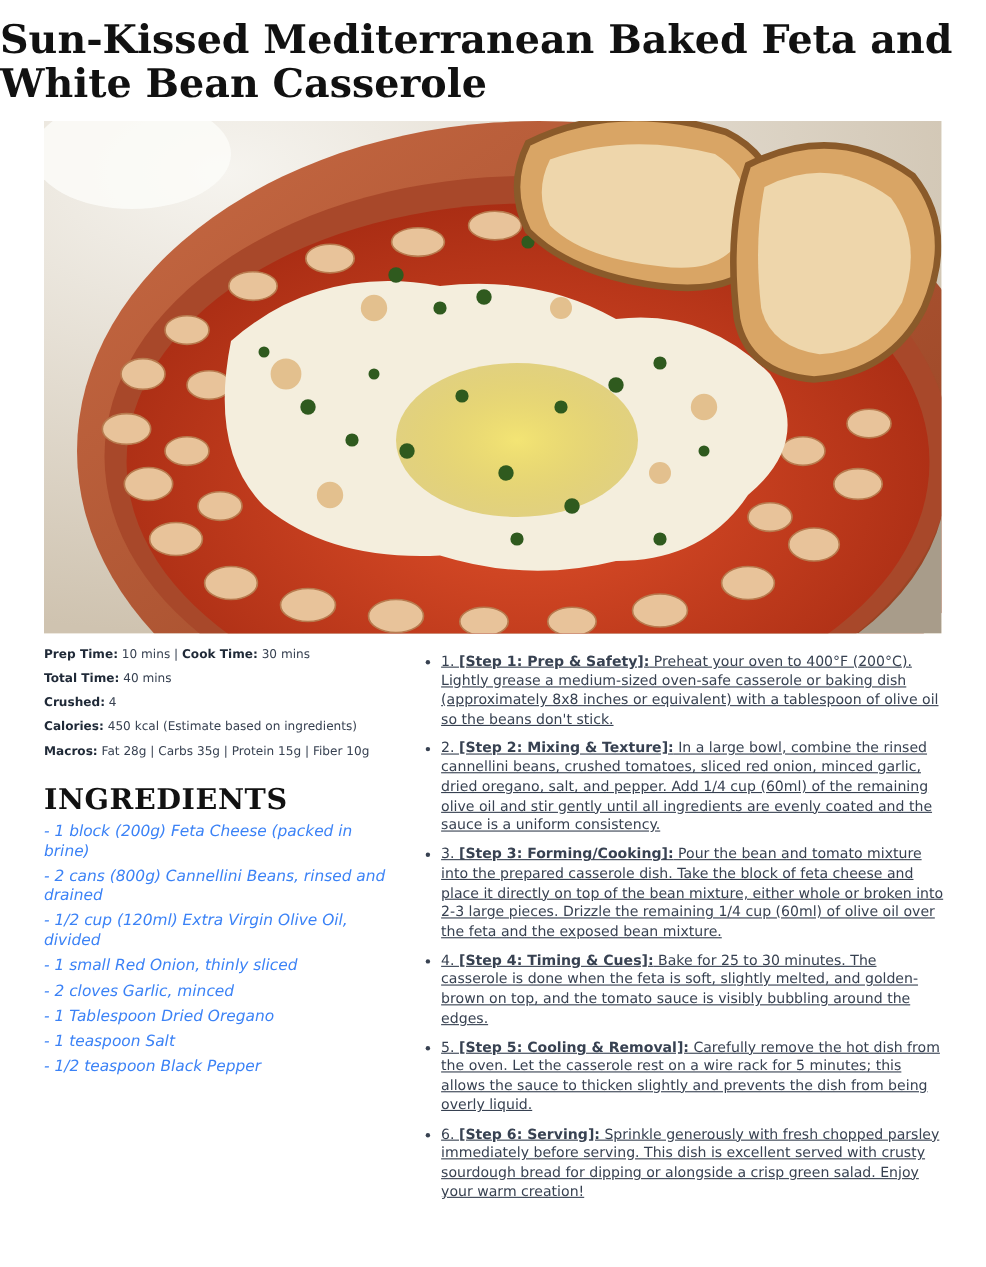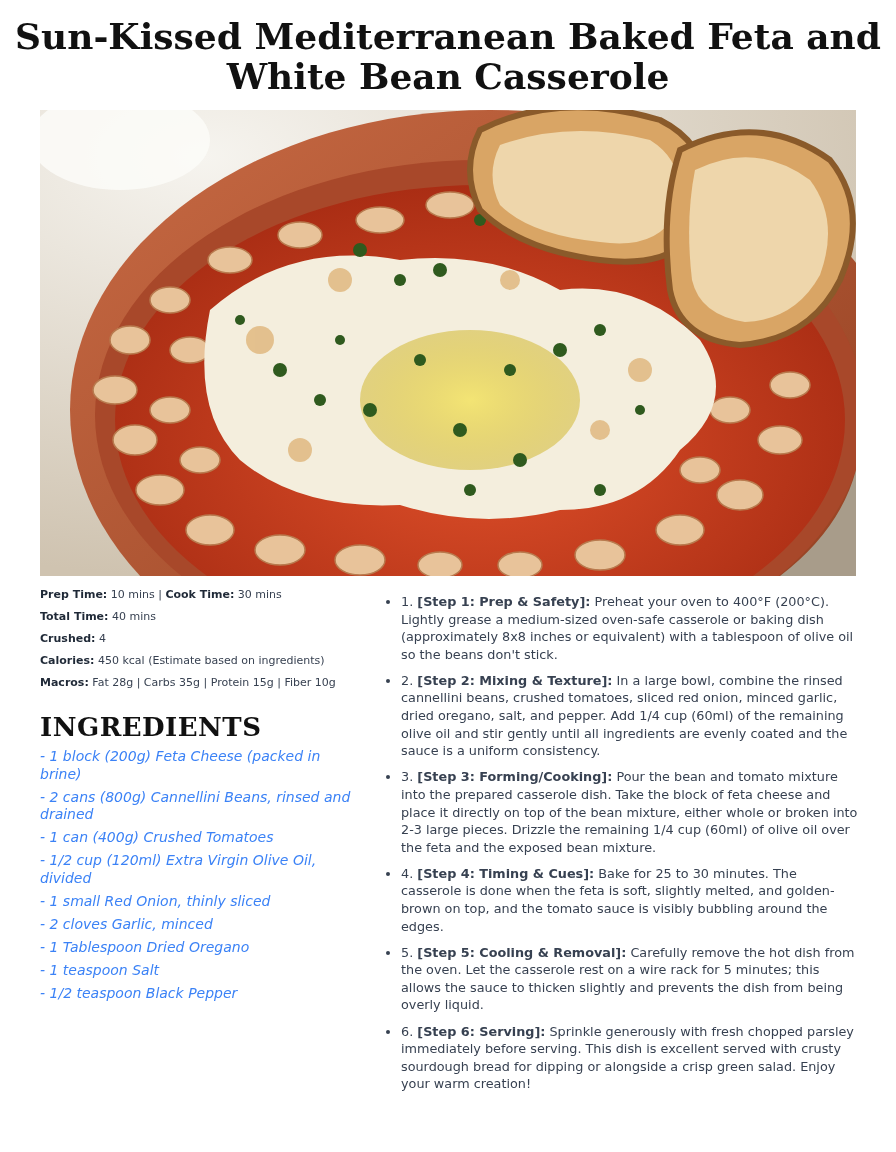--- a/index.html
+++ b/index.html
@@ -4,7 +4,7 @@
 <style>
   html, body { margin: 0; padding: 0; background: #ffffff; }
   body { width: 896px; height: 1152px; position: relative; overflow: hidden; font-family: "DejaVu Sans", sans-serif; color: #374151; }
-  .title { position: absolute; left: 0; top: 16px; width: 896px; text-align: center; font-family: "DejaVu Serif", serif; font-weight: bold; font-size: 36px; line-height: 40px; color: #111111; margin: 0; }
+  .title { position: absolute; left: 0; top: 16px; width: 896px; text-align: left; font-family: "DejaVu Serif", serif; font-weight: bold; font-size: 36px; line-height: 40px; color: #111111; margin: 0; }
   .hero { position: absolute; left: 40px; top: 110px; width: 816px; height: 466px; overflow: hidden; background: #e9e4da; }
   .hero svg { display: block; }
   .left { position: absolute; left: 40px; top: 584px; width: 320px; }

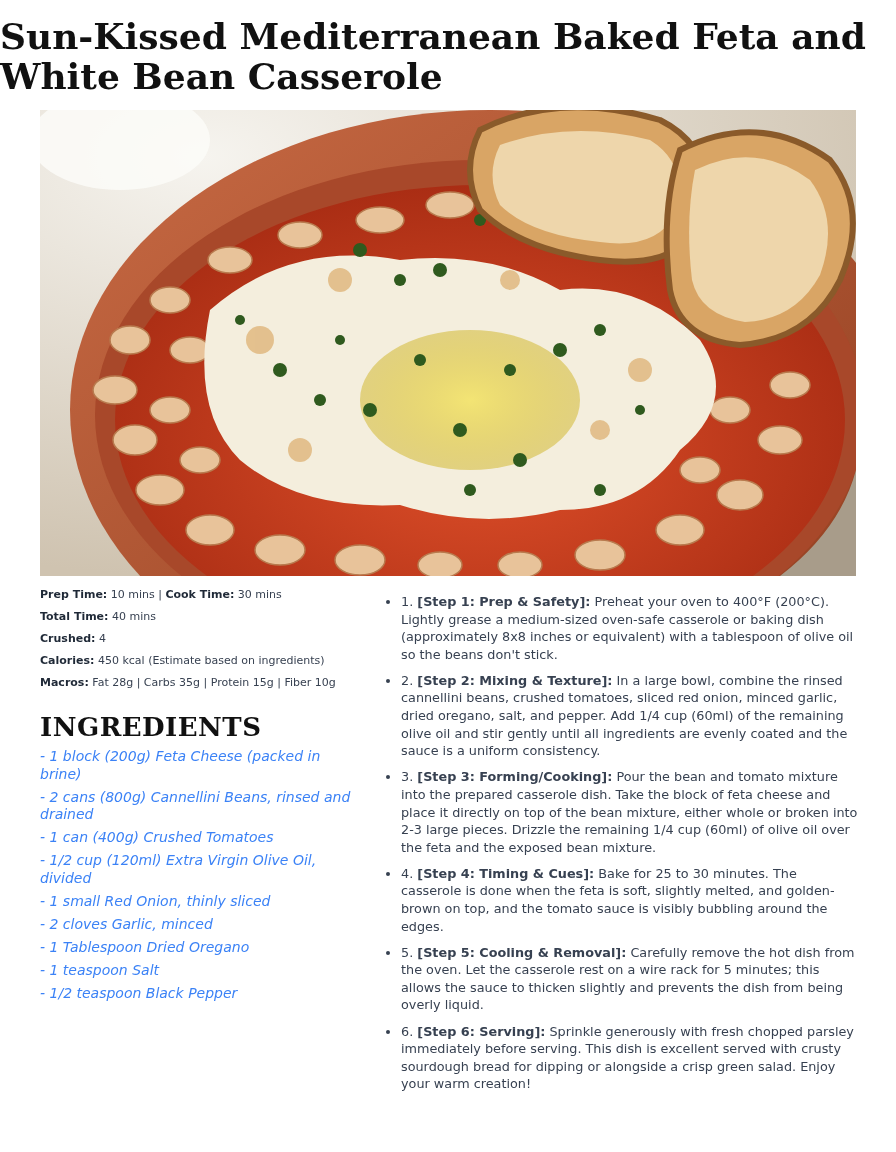--- a/index.html
+++ b/index.html
@@ -15,7 +15,7 @@
   .ing-list { list-style: none; margin: 6px 0 0 0; padding: 0; }
   .ing-list li { font-size: 14px; line-height: 17.5px; color: #3b82f6; margin-bottom: 5.5px; font-style: italic; }
   .right { position: absolute; left: 379px; top: 584px; width: 480px; }
-  .steps { margin: 9px 0 0 0; padding: 0 0 0 22px; }
+  .steps { margin: 9px 0 0 0; padding: 0 0 0 22px; text-decoration: underline; }
   .steps li { font-size: 12.8px; line-height: 17.6px; color: #374151; margin-bottom: 8.5px; }
   .steps li::marker { color: #374151; }
   .steps b { color: #374151; }

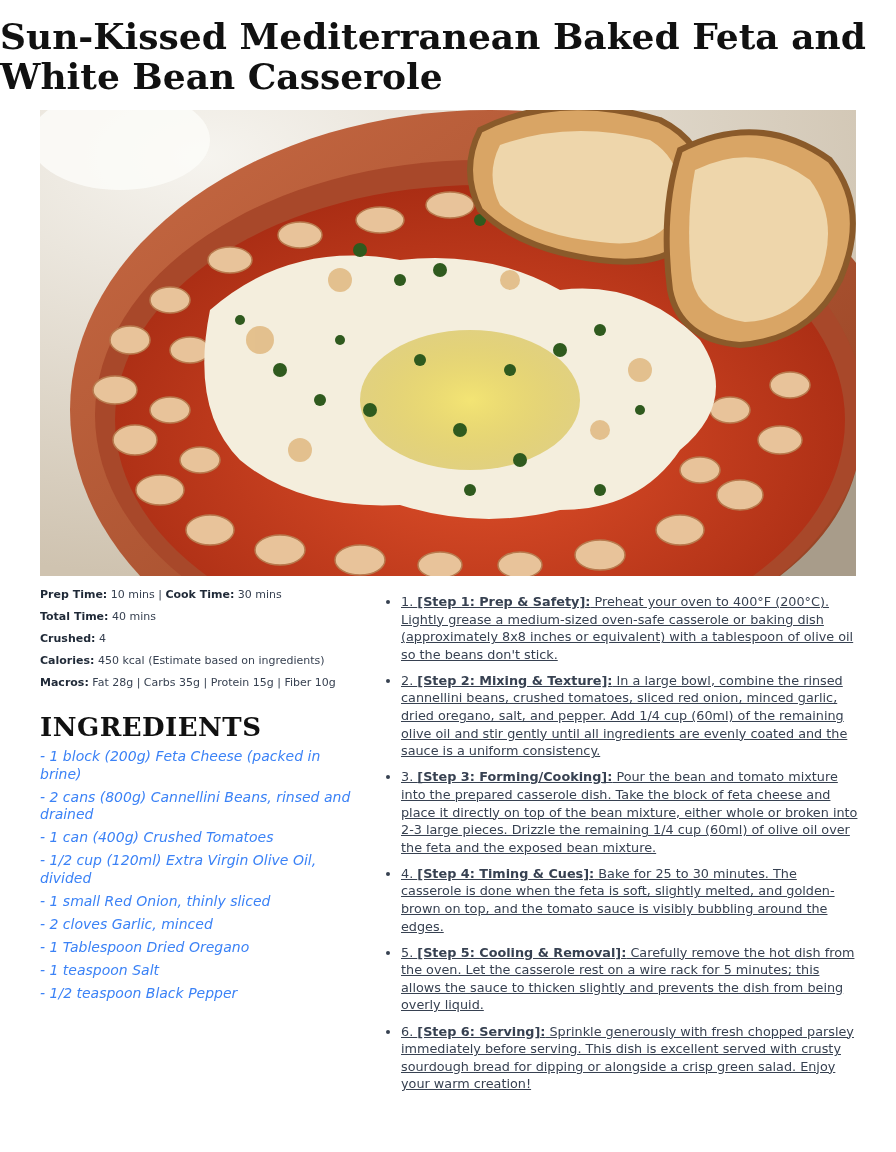--- a/index.html
+++ b/index.html
@@ -138,7 +138,6 @@
   <ul class="ing-list">
     <li>- 1 block (200g) Feta Cheese (packed in brine)</li>
     <li>- 2 cans (800g) Cannellini Beans, rinsed and drained</li>
-    <li>- 1 can (400g) Crushed Tomatoes</li>
     <li>- 1/2 cup (120ml) Extra Virgin Olive Oil, divided</li>
     <li>- 1 small Red Onion, thinly sliced</li>
     <li>- 2 cloves Garlic, minced</li>

